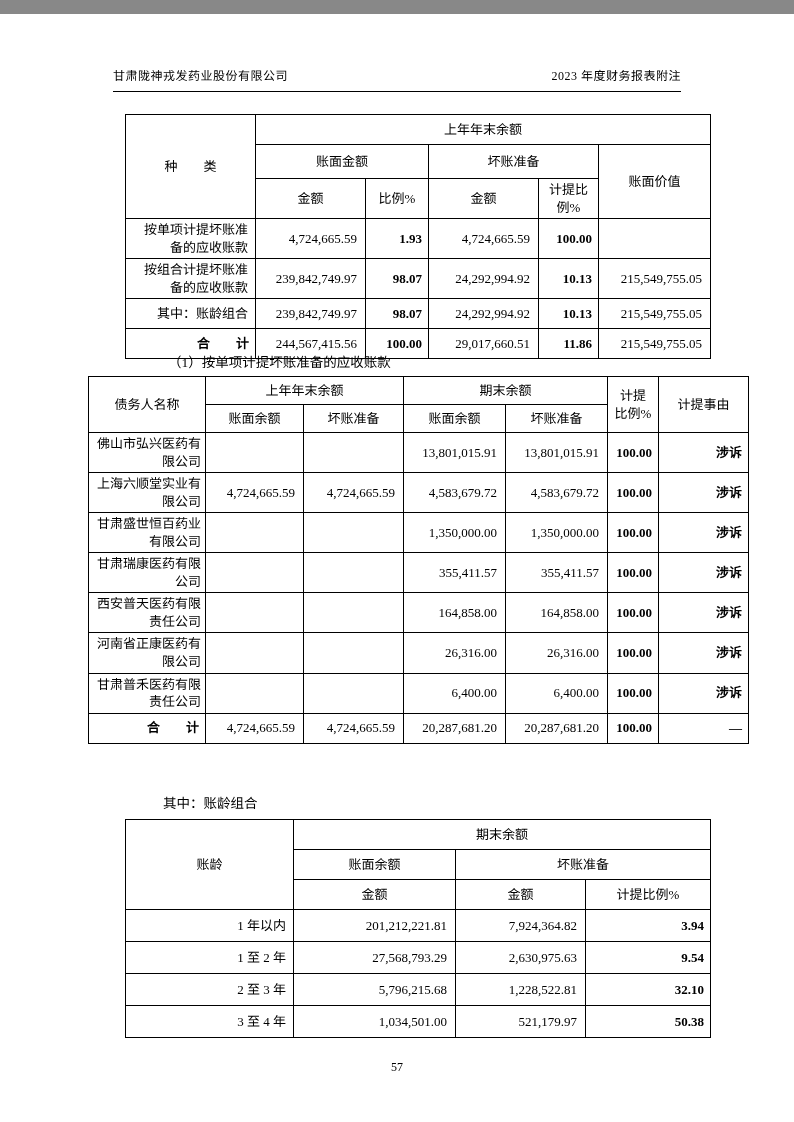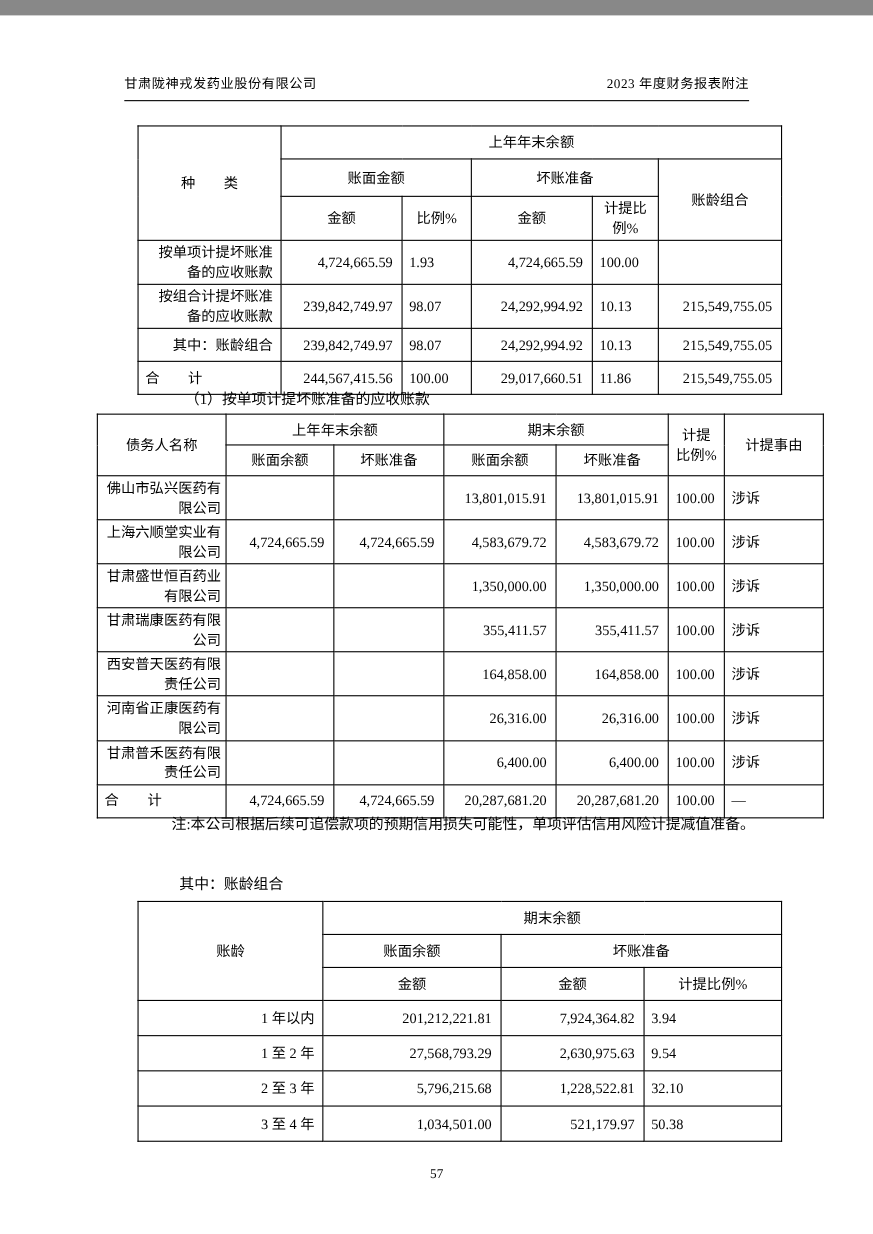--- a/index.html
+++ b/index.html
@@ -69,7 +69,7 @@
     <tr style="height:34px">
       <th colspan="2">账面金额</th>
       <th colspan="2">坏账准备</th>
-      <th rowspan="2">账龄组合</th>
+      <th rowspan="2">账面价值</th>
     </tr>
     <tr style="height:36px">
       <th>金额</th>

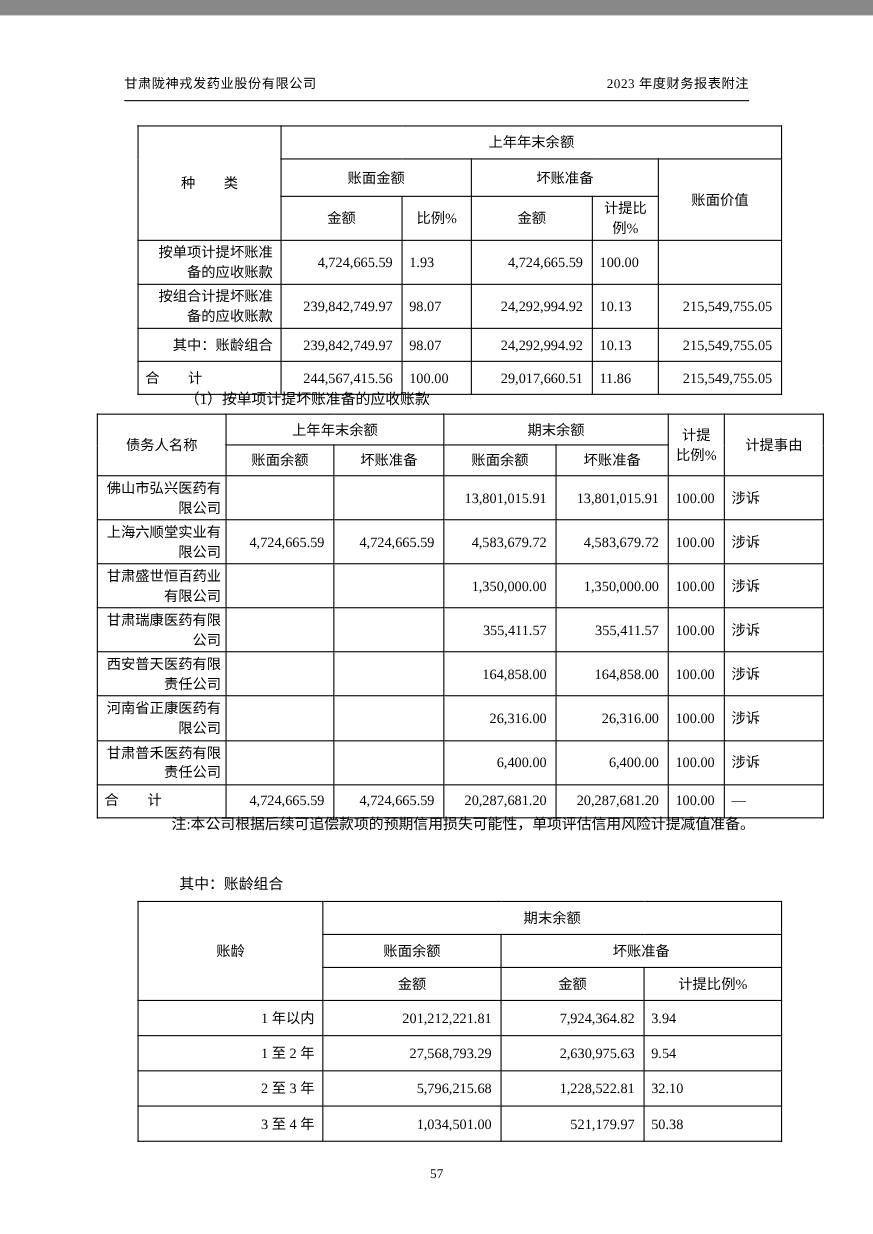--- a/index.html
+++ b/index.html
@@ -26,7 +26,7 @@
   th { text-align: center; vertical-align: middle; }
   td { vertical-align: middle; }
   .l { text-align: right; padding: 2px 7px; }
-  .c { text-align: left; }
+  .c { text-align: right; font-weight: bold; }
   .r { text-align: right; padding-right: 8px; }
   
   .table1 { position: absolute; left: 125px; top: 100px; width: 585px; }

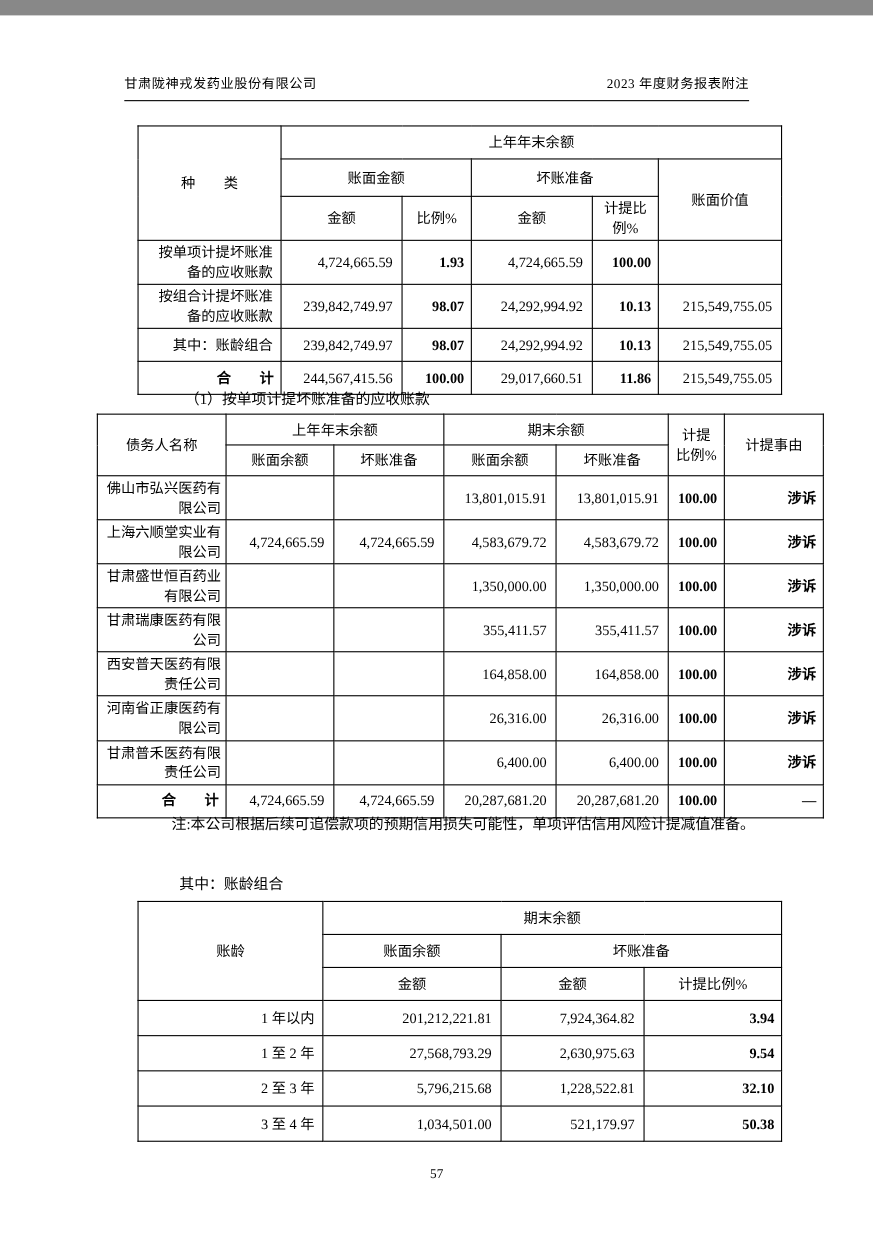--- a/index.html
+++ b/index.html
@@ -213,7 +213,6 @@
   </tbody>
     </table>
 
-  <div class="para" id="note">注:本公司根据后续可追偿款项的预期信用损失可能性，单项评估信用风险计提减值准备。</div>
   <div class="para" id="item2sub">其中：账龄组合</div>
 
   <table class="table3">

